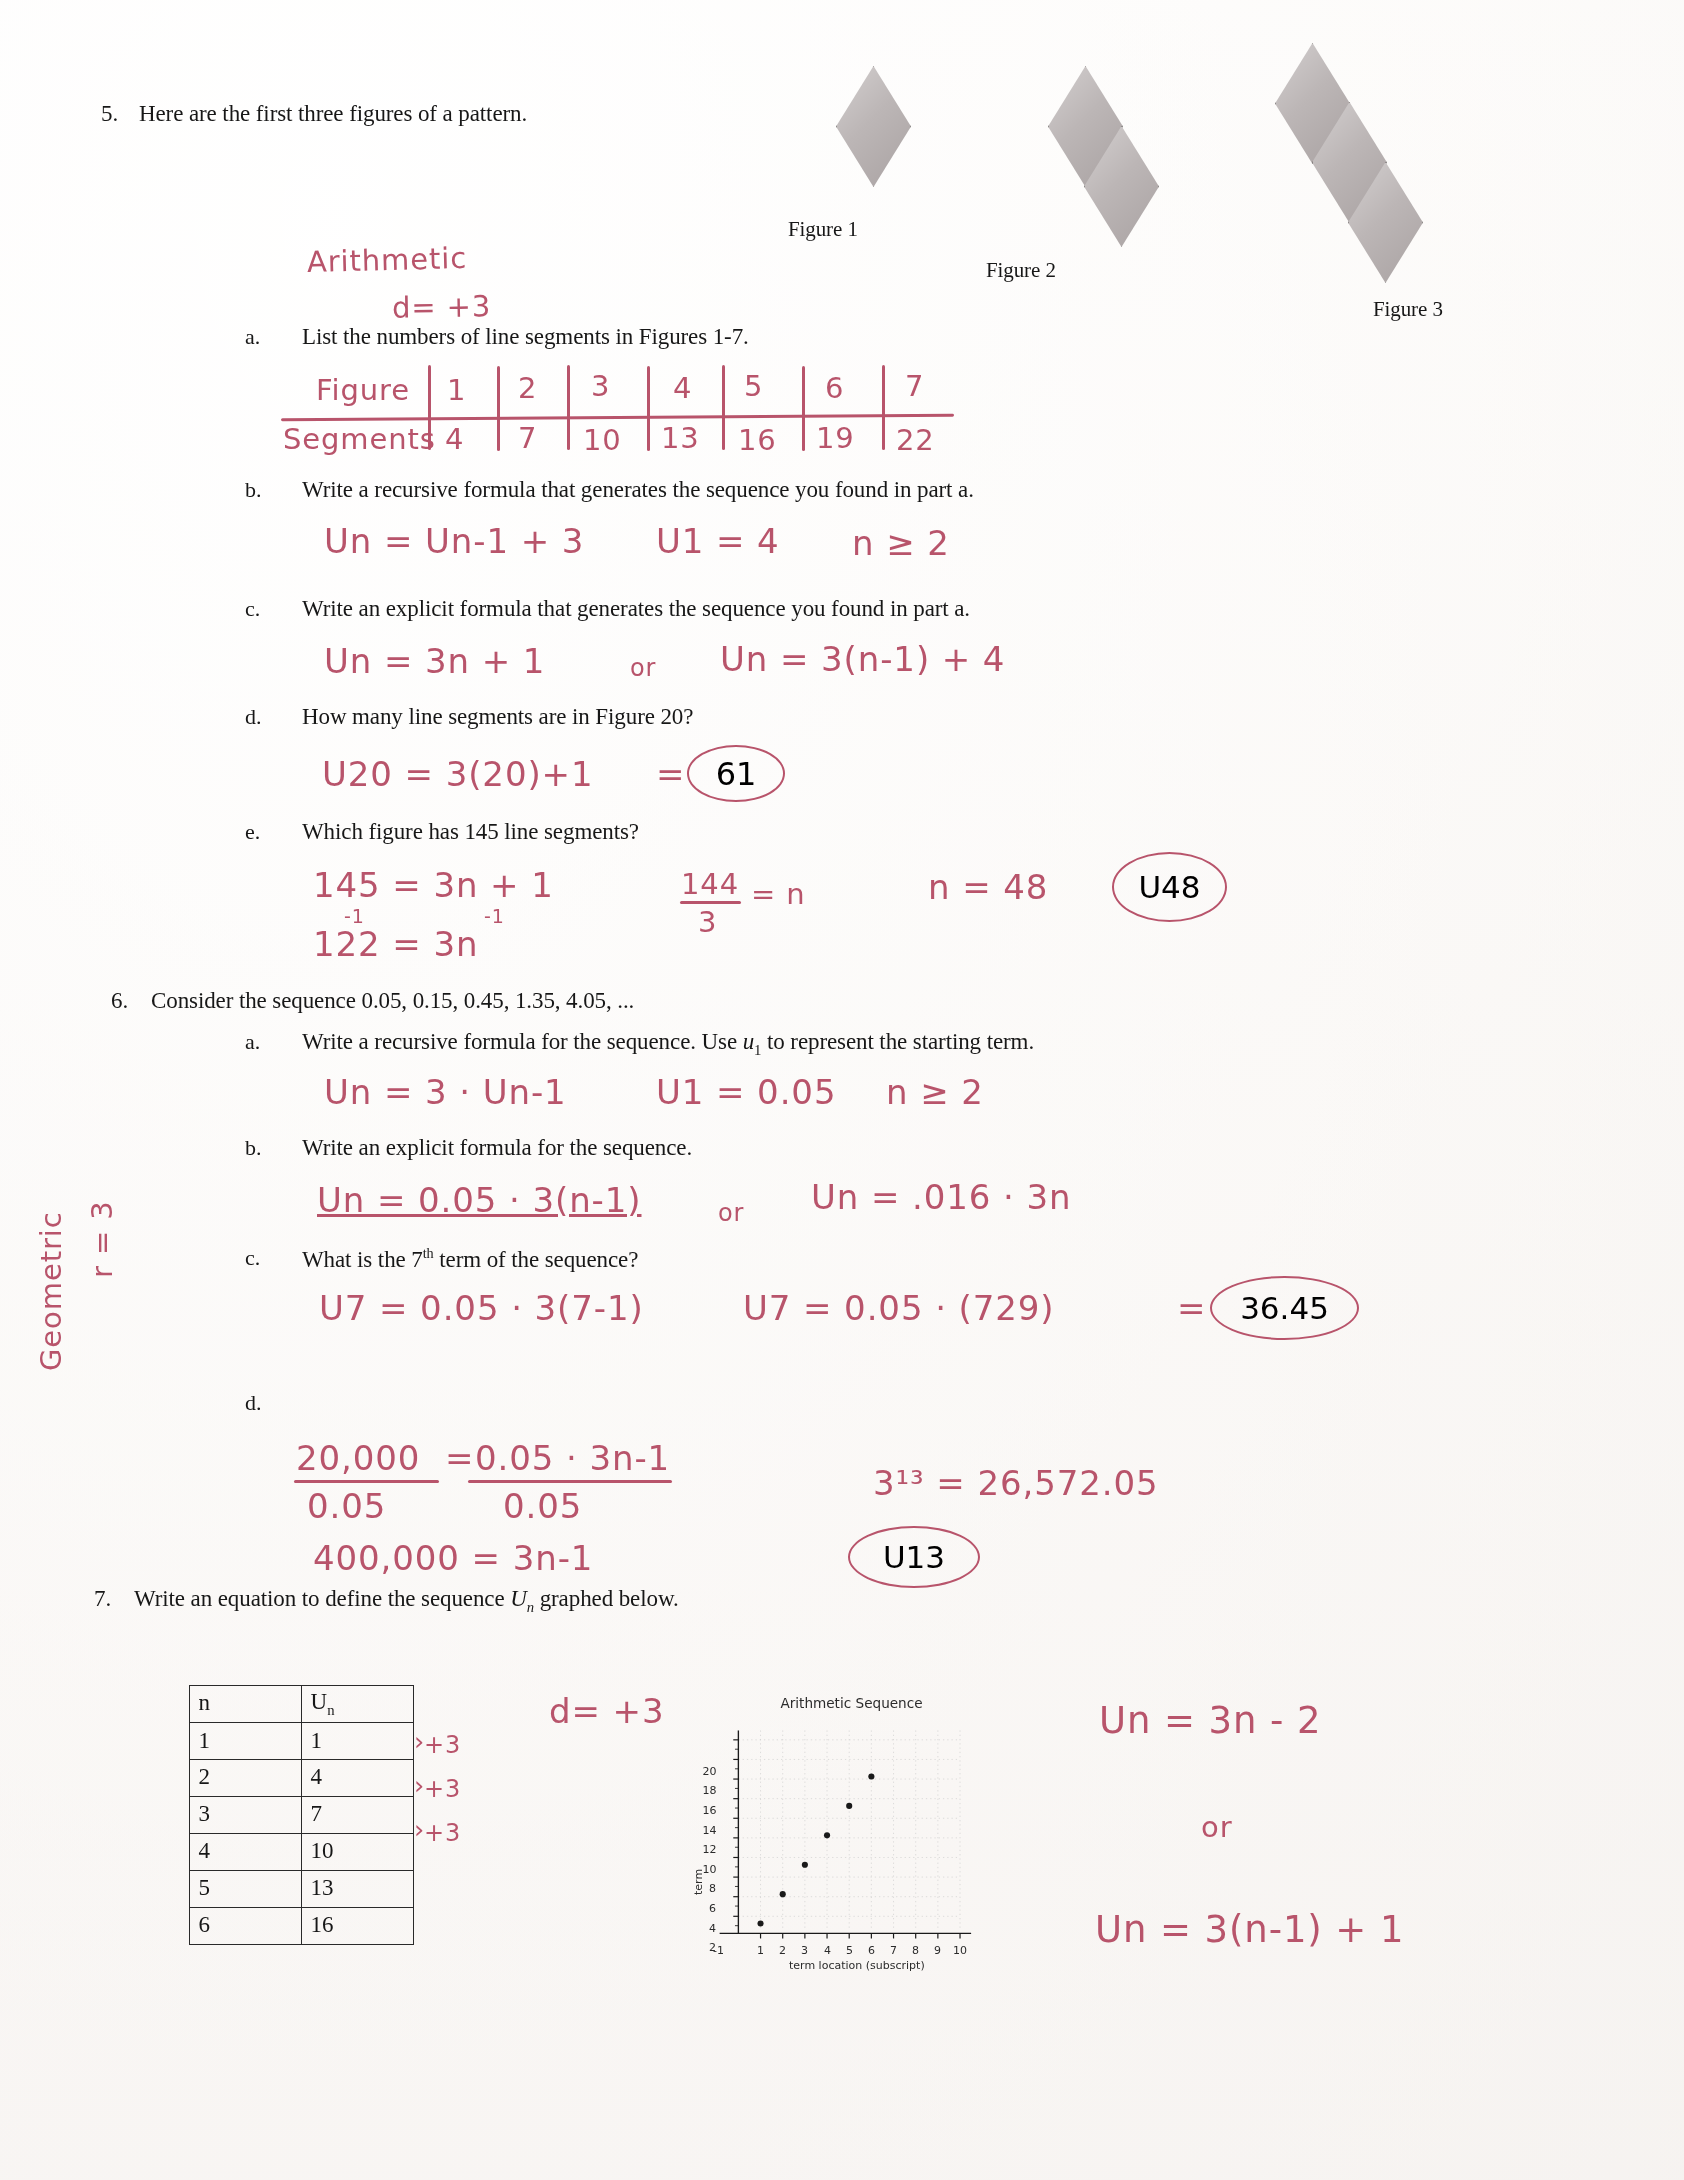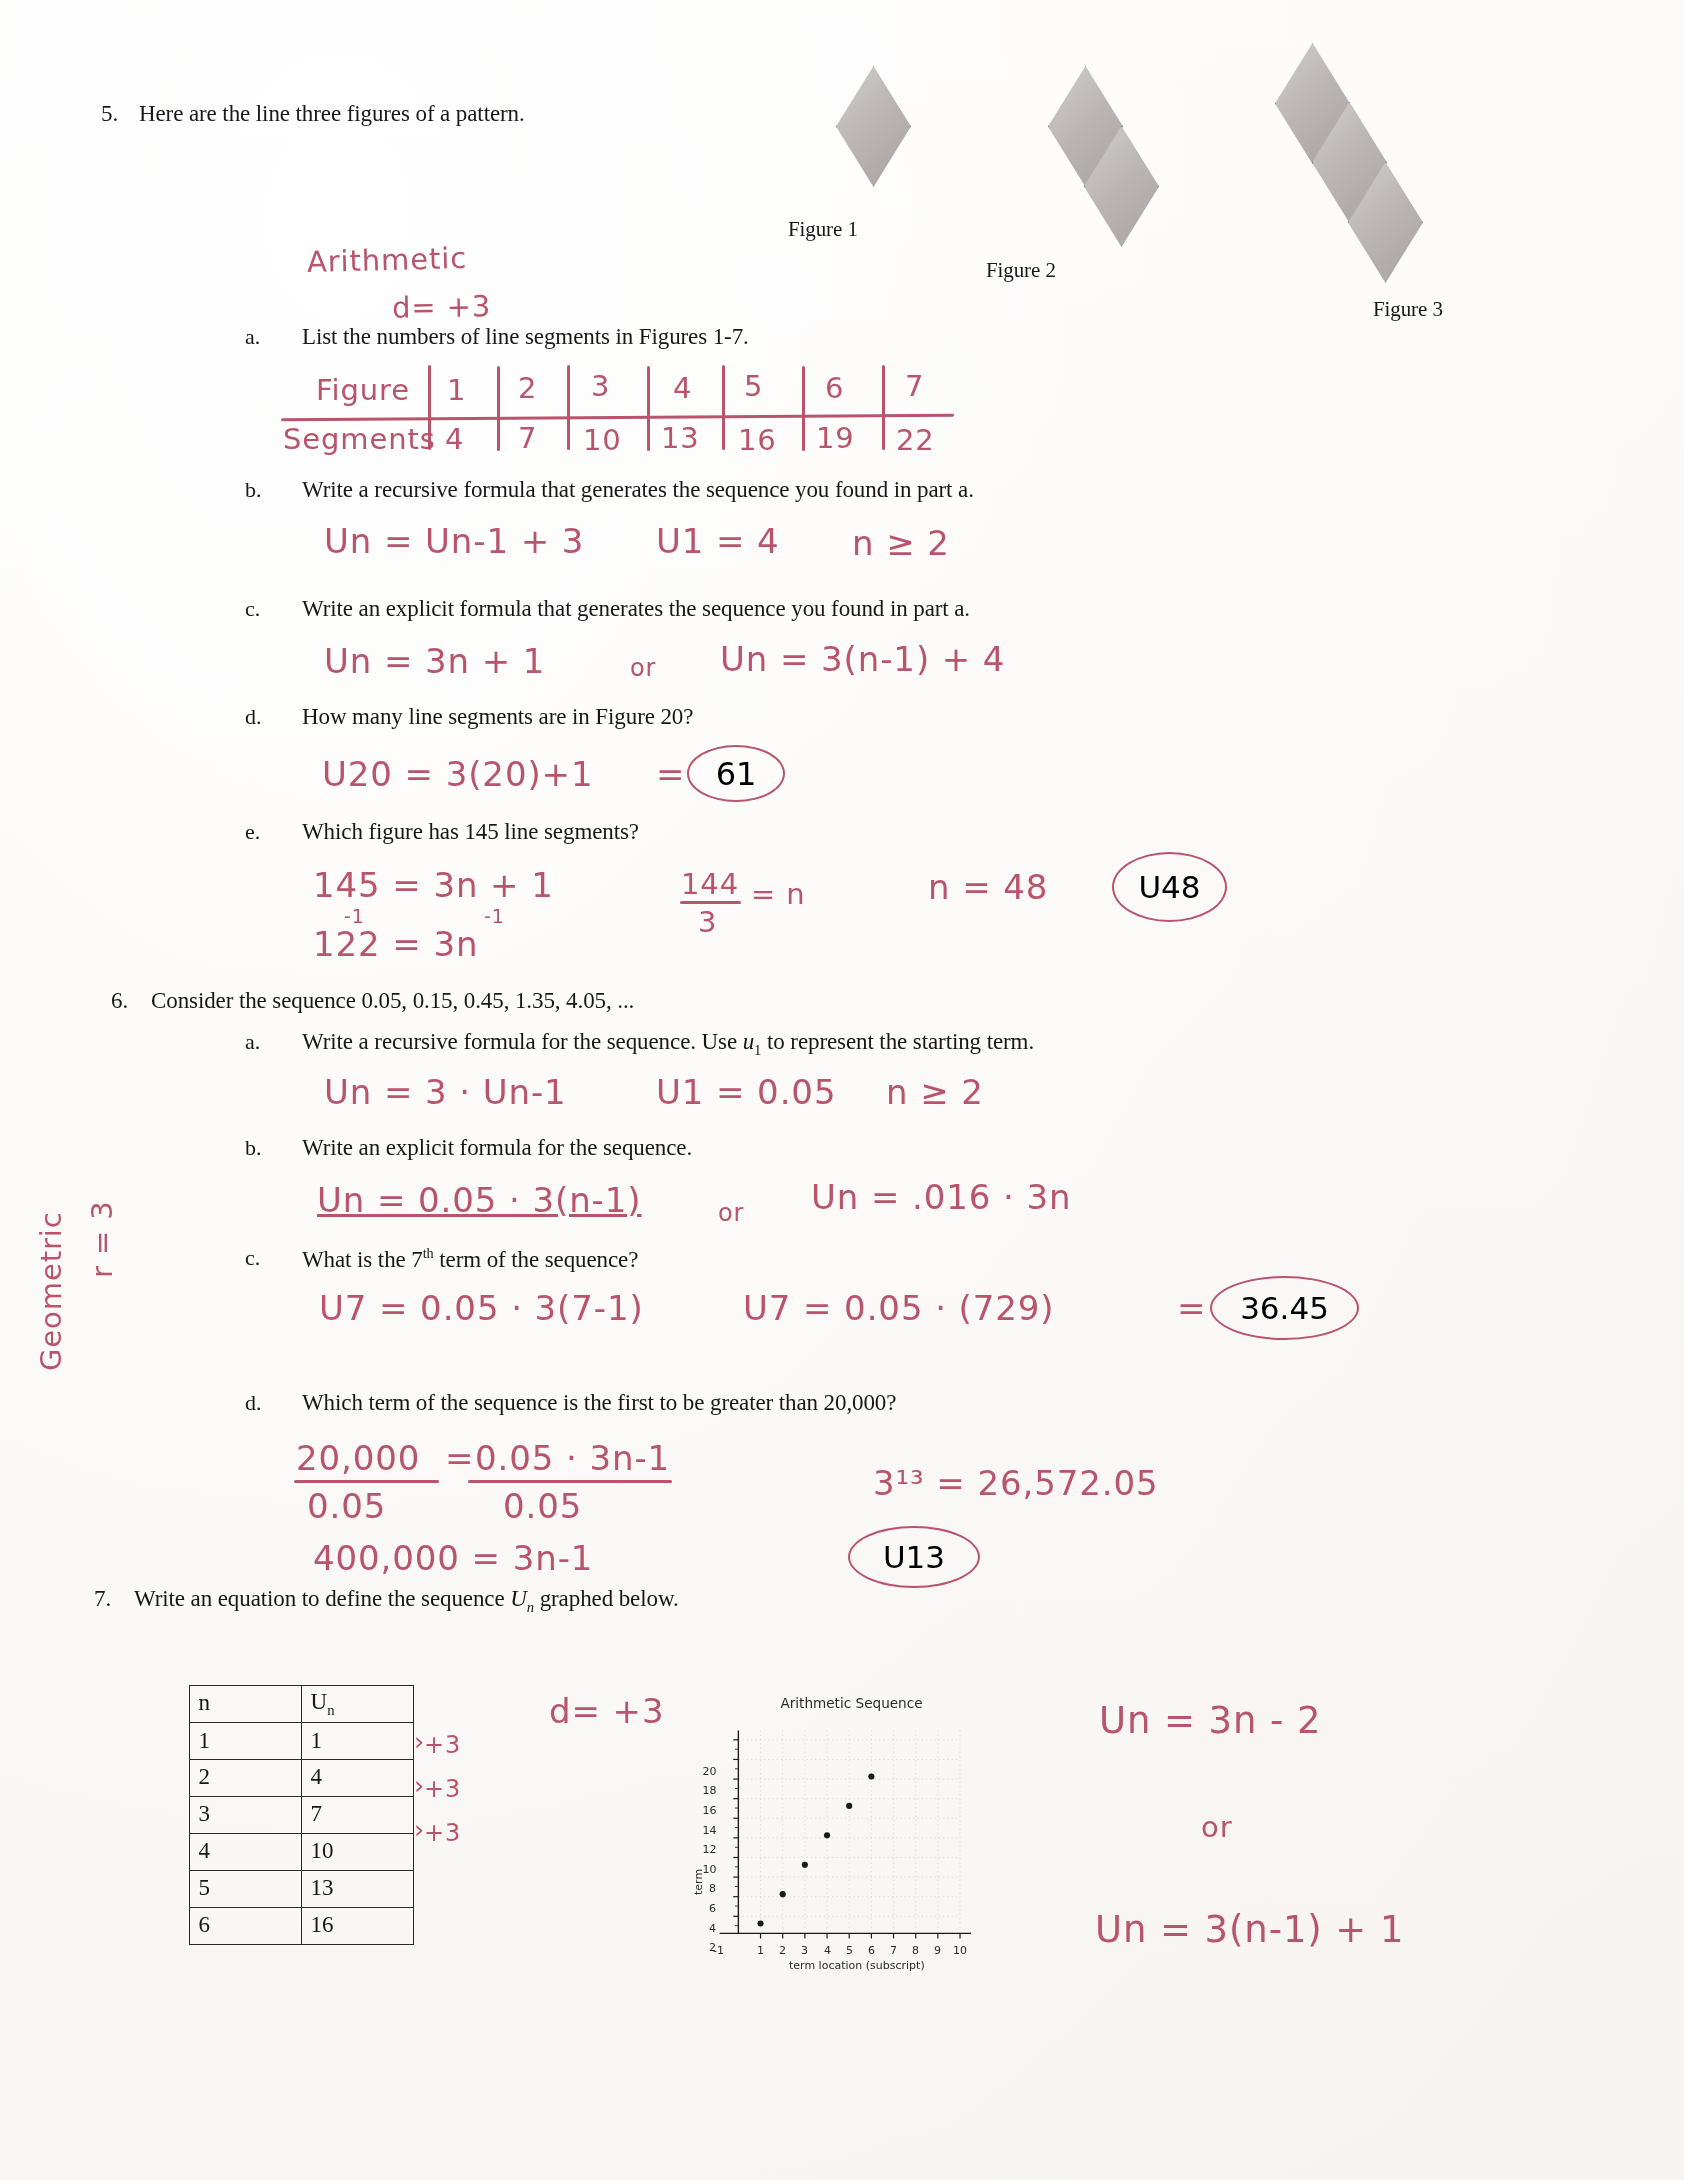--- a/index.html
+++ b/index.html
@@ -151,7 +151,7 @@
   <div id="paper-texture"></div>
 
   <div class="abs printed q-num" style="left:101px; top:101px;">5.</div>
-  <div class="abs printed q-text" style="left:139px; top:101px;">Here are the line three figures of a pattern.</div>
+  <div class="abs printed q-text" style="left:139px; top:101px;">Here are the first three figures of a pattern.</div>
 
   <div>
     <div class="rhomb abs" style="left:836px; top:66px;"></div>

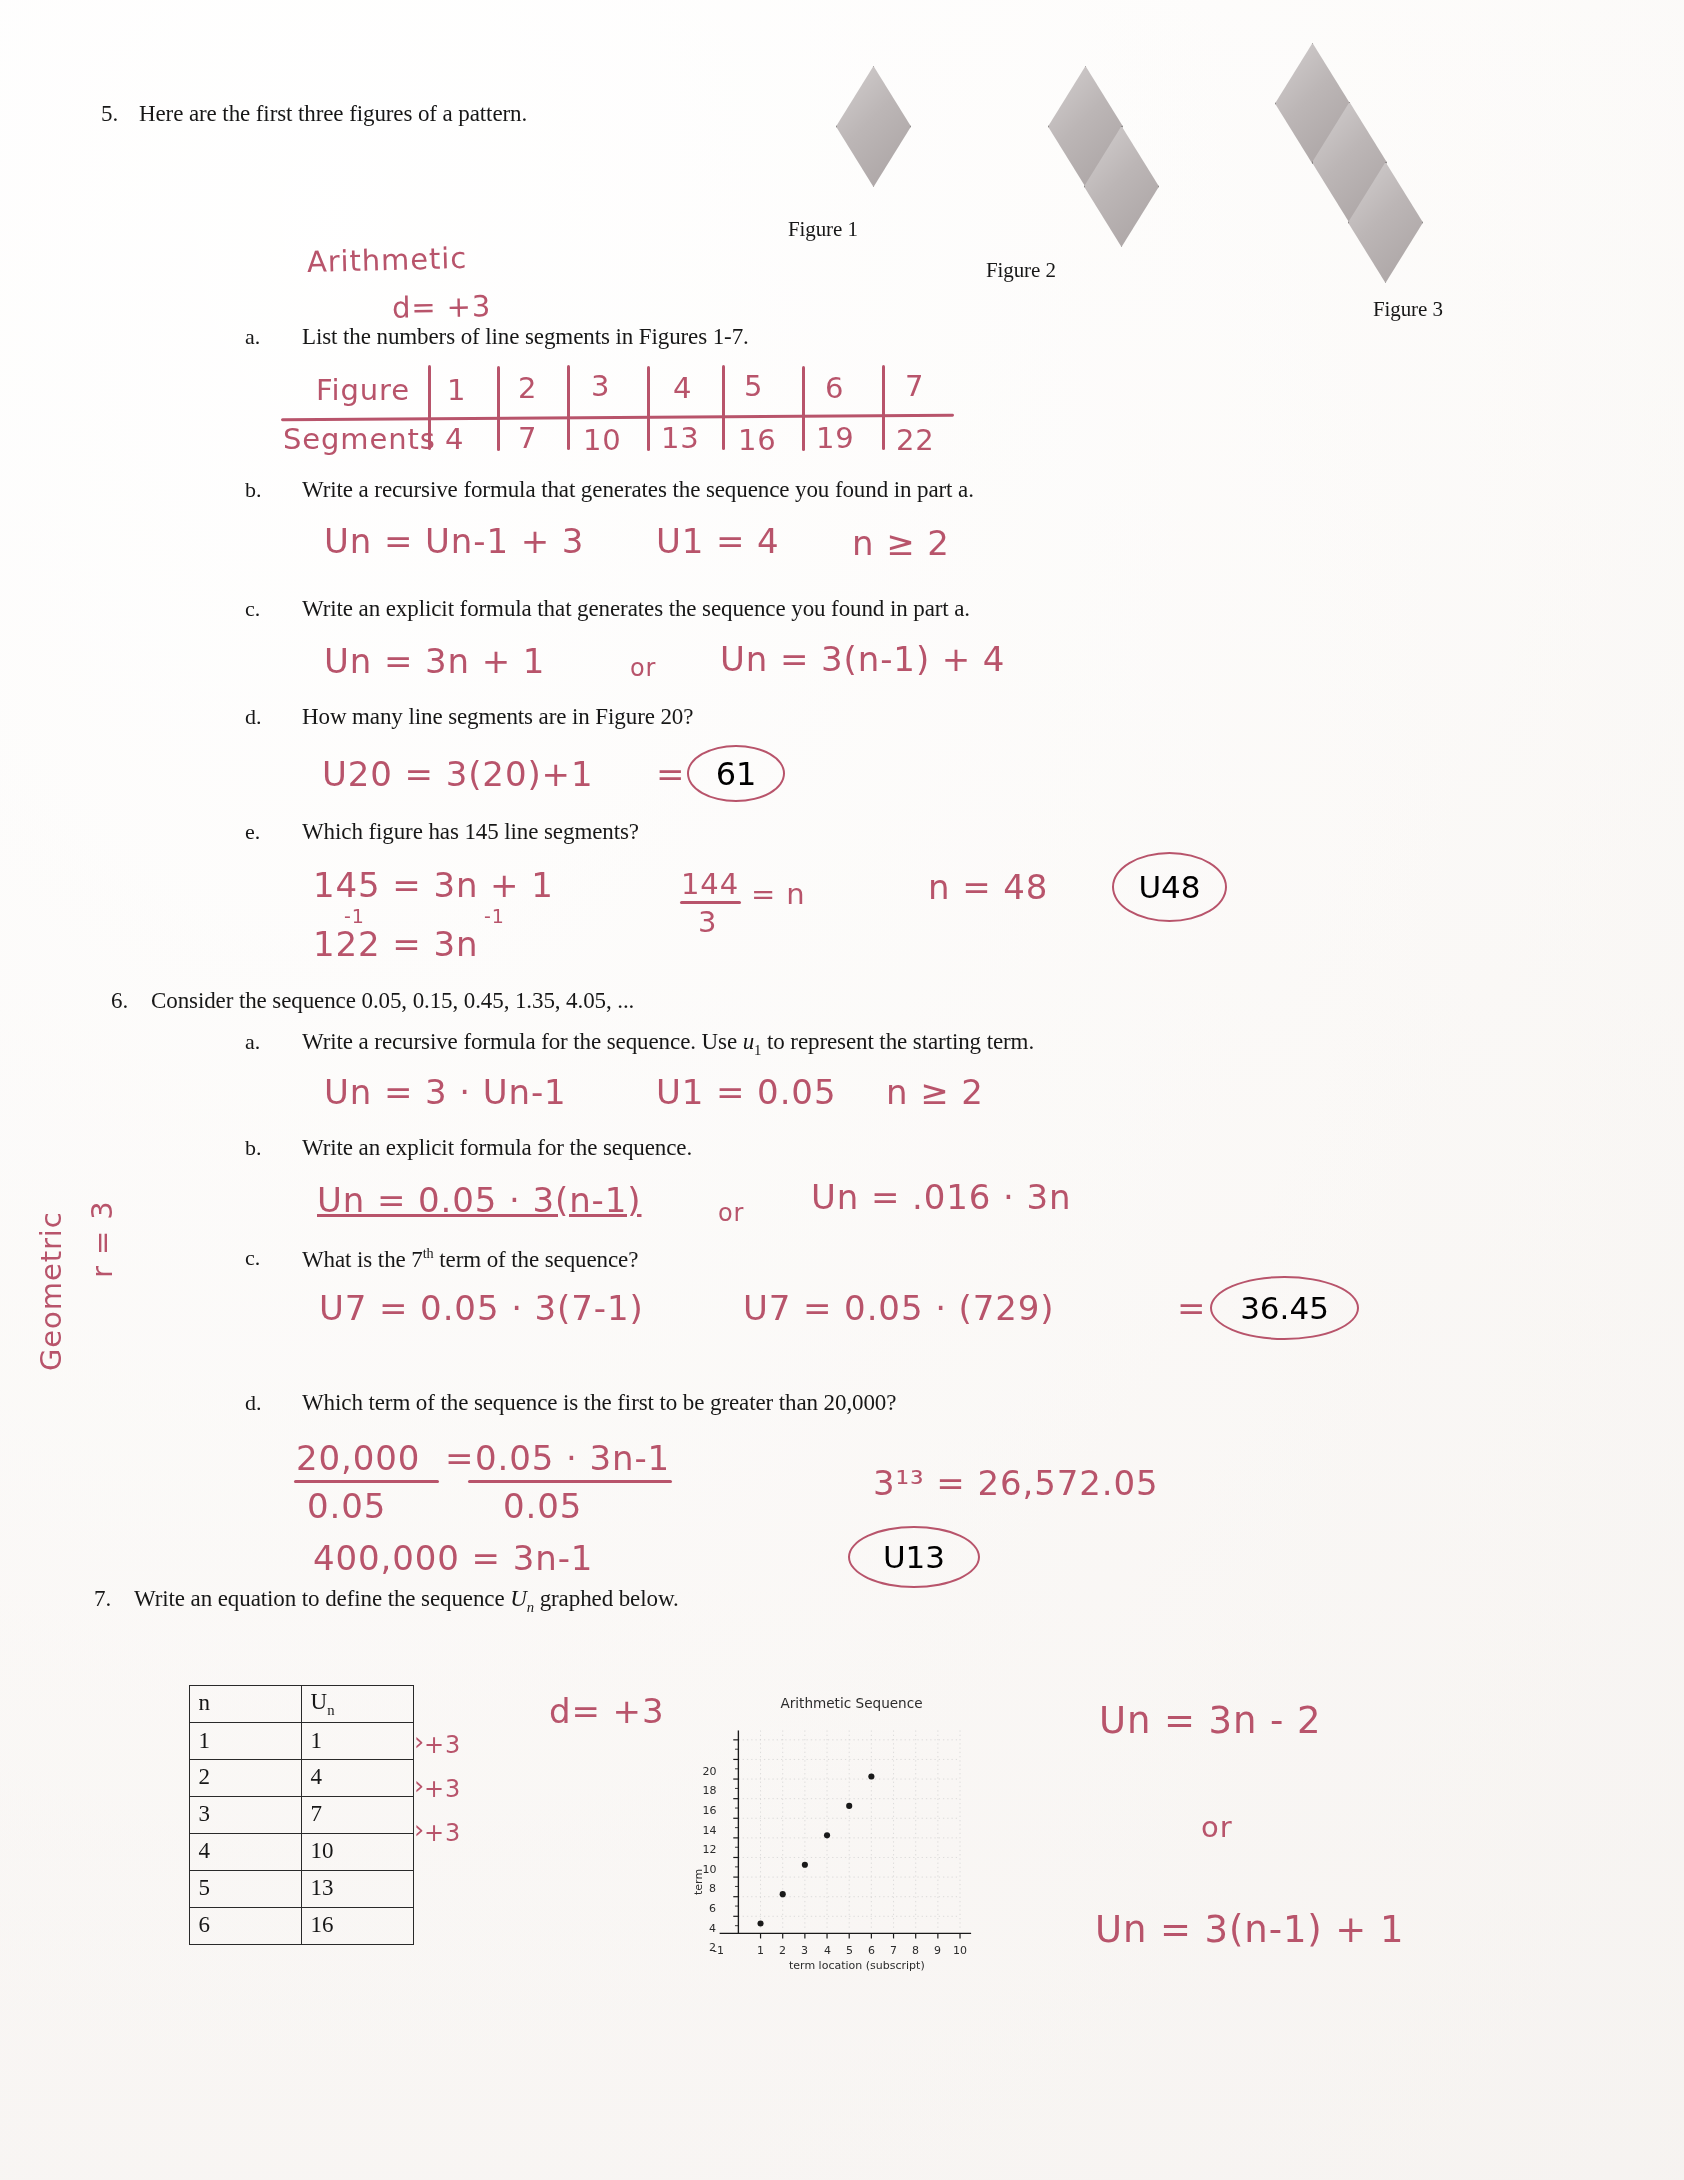--- a/index.html
+++ b/index.html
@@ -266,7 +266,6 @@
   <div class="circle-ans abs" style="left:1210px; top:1276px; width:145px; height:60px; font-size:31px;">36.45</div>
 
   <div class="abs printed sub-let" style="left:245px; top:1390px;">d.</div>
-  <div class="abs printed q-text" style="left:302px; top:1390px;">Which term of the sequence is the first to be greater than 20,000?</div>
 
   <div class="abs hand hw-lg" style="left:296px; top:1438px;">20,000</div>
   <div class="abs fbar" style="left:294px; top:1480px; width:145px;"></div>

